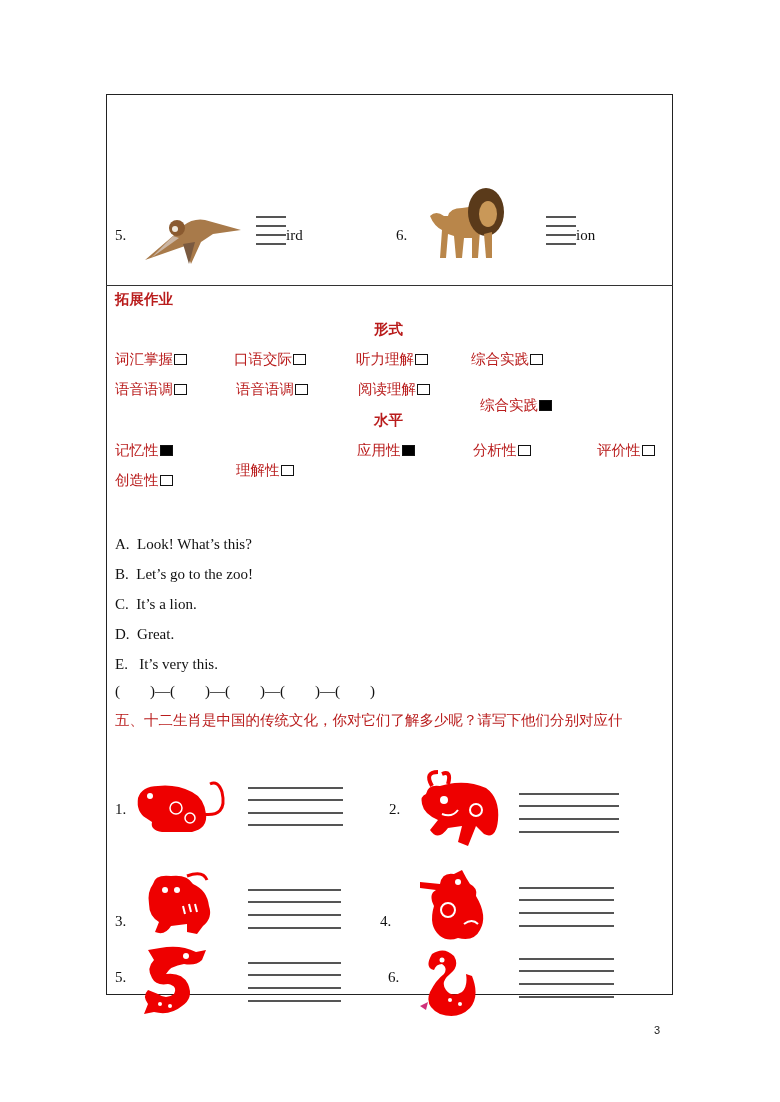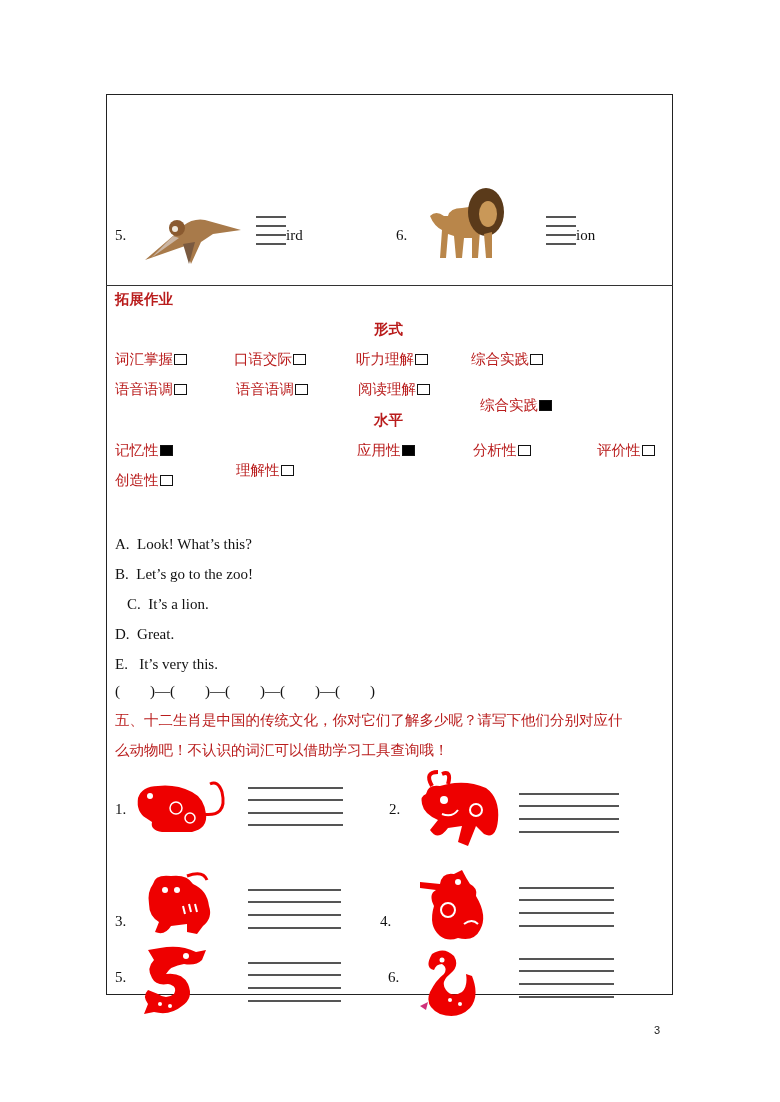--- a/index.html
+++ b/index.html
@@ -86,7 +86,7 @@
 
   <div class="abs t15" style="left:115px;top:535px;"><span>A.</span>&nbsp;&nbsp;<span>Look! What’s this?</span></div>
   <div class="abs t15" style="left:115px;top:565px;"><span>B.</span>&nbsp;&nbsp;<span>Let’s go to the zoo!</span></div>
-  <div class="abs t15" style="left:115px;top:595px;margin-left:12px;"><span>C.</span>&nbsp;&nbsp;<span>It’s a lion.</span></div>
+  <div class="abs t15" style="left:115px;top:595px;"><span>C.</span>&nbsp;&nbsp;<span>It’s a lion.</span></div>
   <div class="abs t15" style="left:115px;top:625px;"><span>D.</span>&nbsp;&nbsp;<span>Great.</span></div>
   <div class="abs t15" style="left:115px;top:655px;"><span>E.</span>&nbsp;&nbsp;&nbsp;<span>It’s very this.</span></div>
   <div class="abs t15" style="left:115px;top:682px;white-space:pre;">(        )—(        )—(        )—(        )—(        )</div>

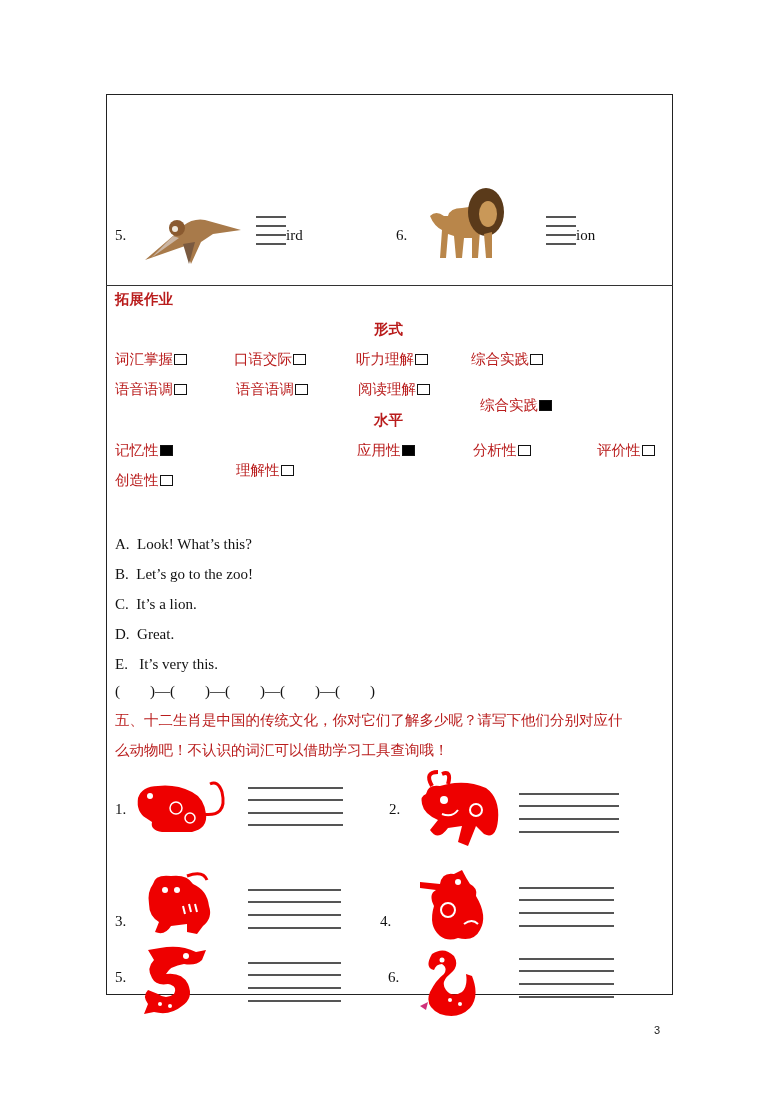--- a/index.html
+++ b/index.html
@@ -92,7 +92,6 @@
   <div class="abs t15" style="left:115px;top:682px;white-space:pre;">(        )—(        )—(        )—(        )—(        )</div>
 
   <div class="abs cn" style="left:115px;top:711px;">五、十二生肖是中国的传统文化，你对它们了解多少呢？请写下他们分别对应什</div>
-  <div class="abs cn" style="left:115px;top:741px;">么动物吧！不认识的词汇可以借助学习工具查询哦！</div>
 
   <div class="abs t15" style="left:115px;top:800px;">1.</div>
   <svg style="left:132px;top:778px;" width="100" height="56" viewBox="0 0 100 56">

